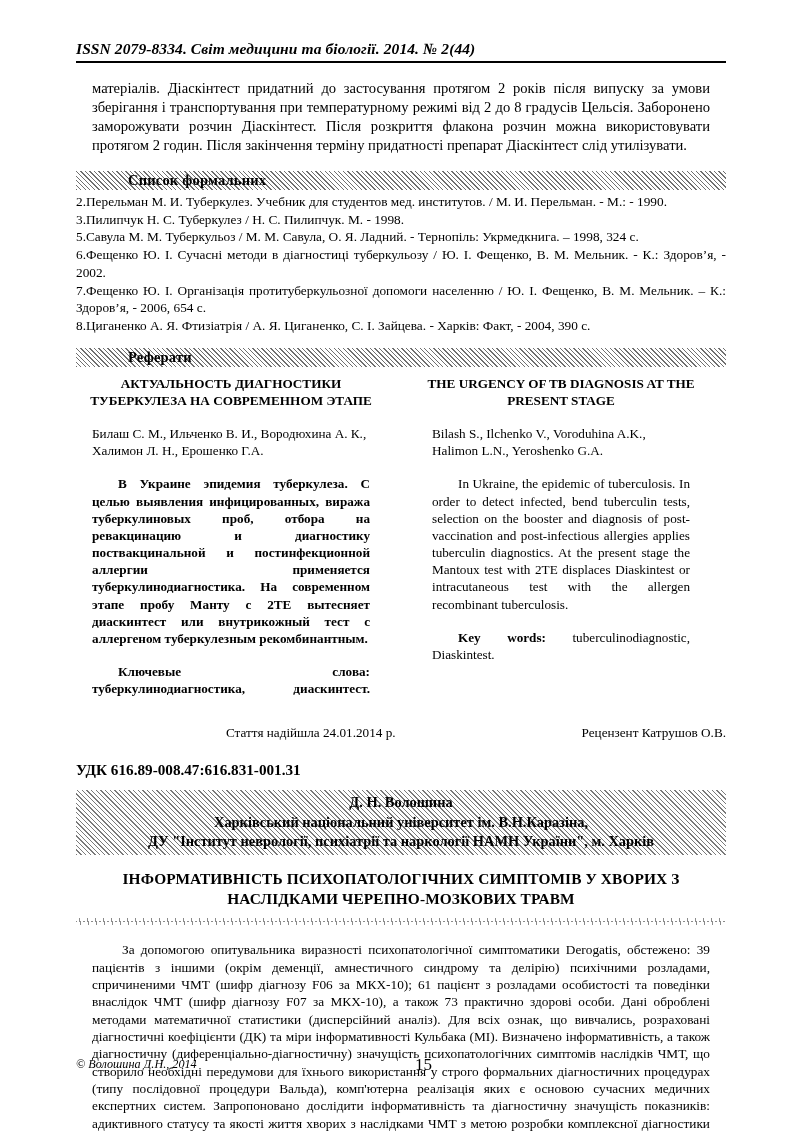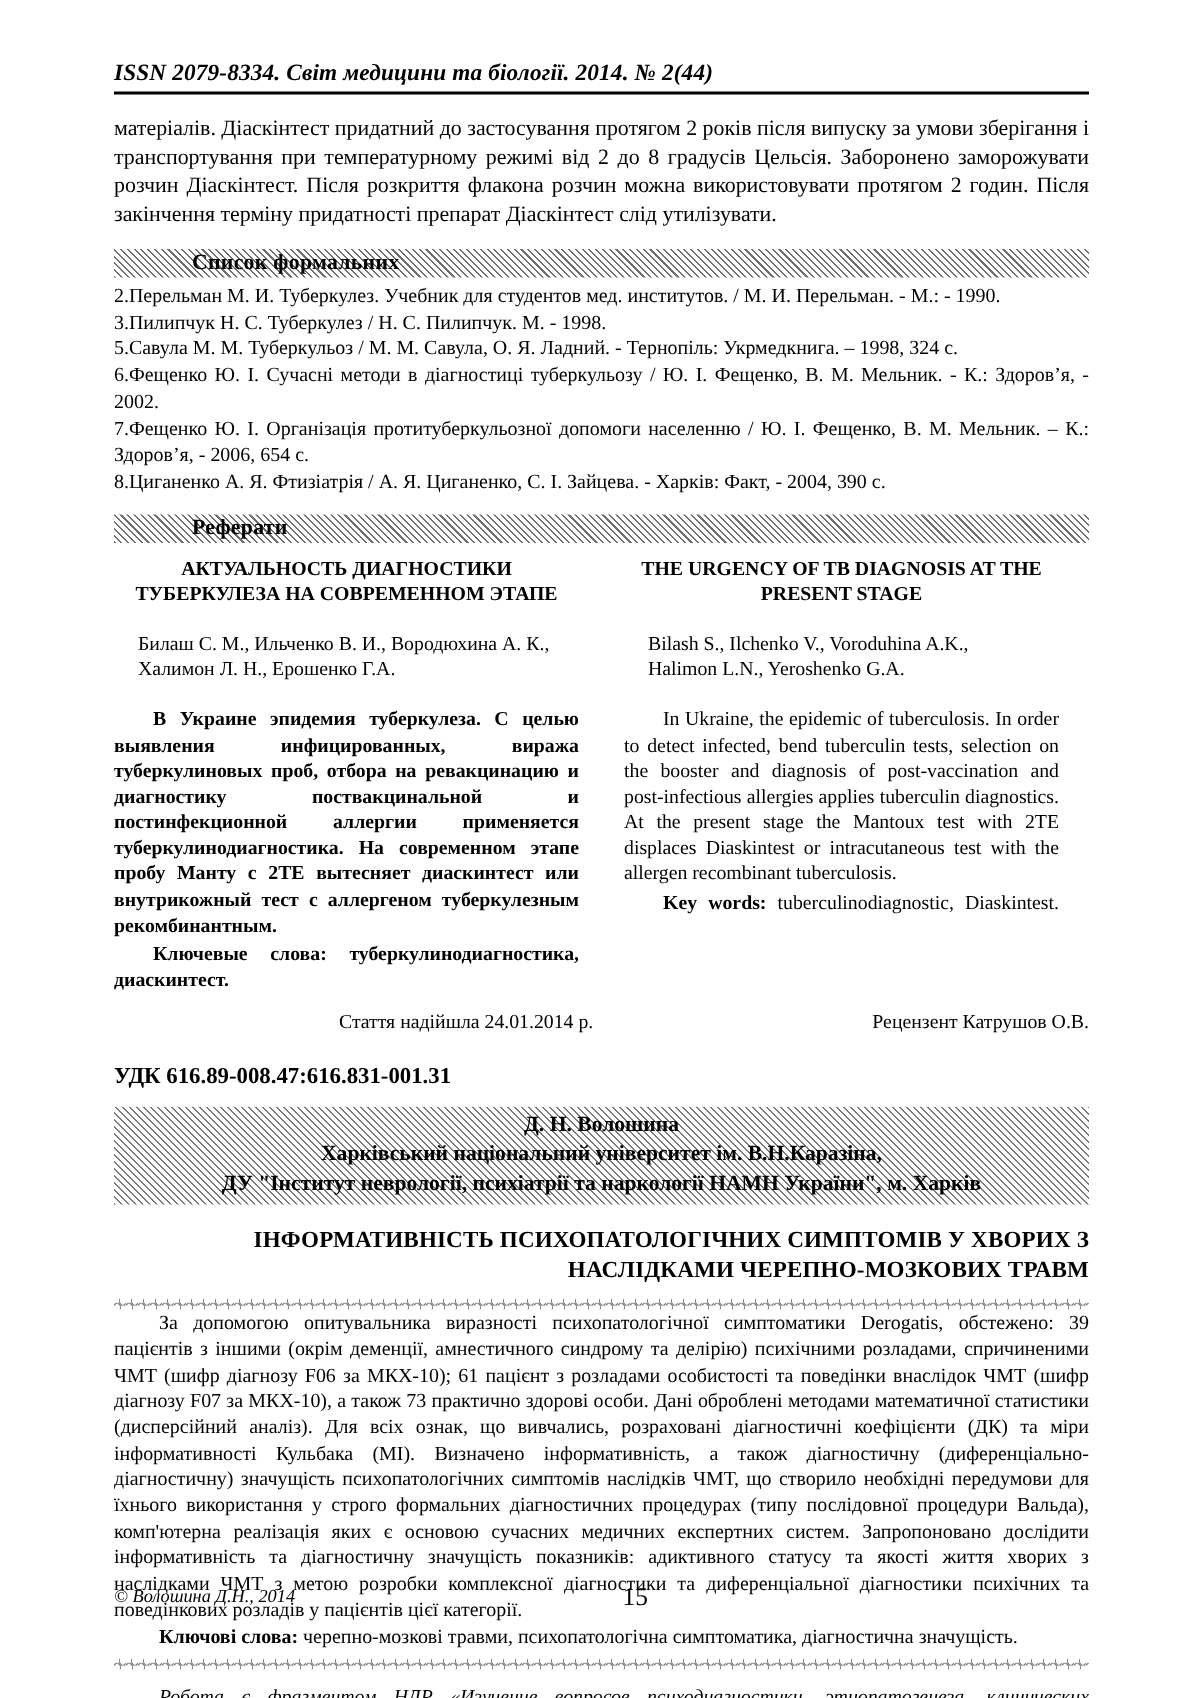--- a/index.html
+++ b/index.html
@@ -45,7 +45,7 @@
 
   
   p {
-    margin: 0;
+    margin: 16px;
     font-size: 14.6px;
     line-height: 1.30;
     text-align: justify;

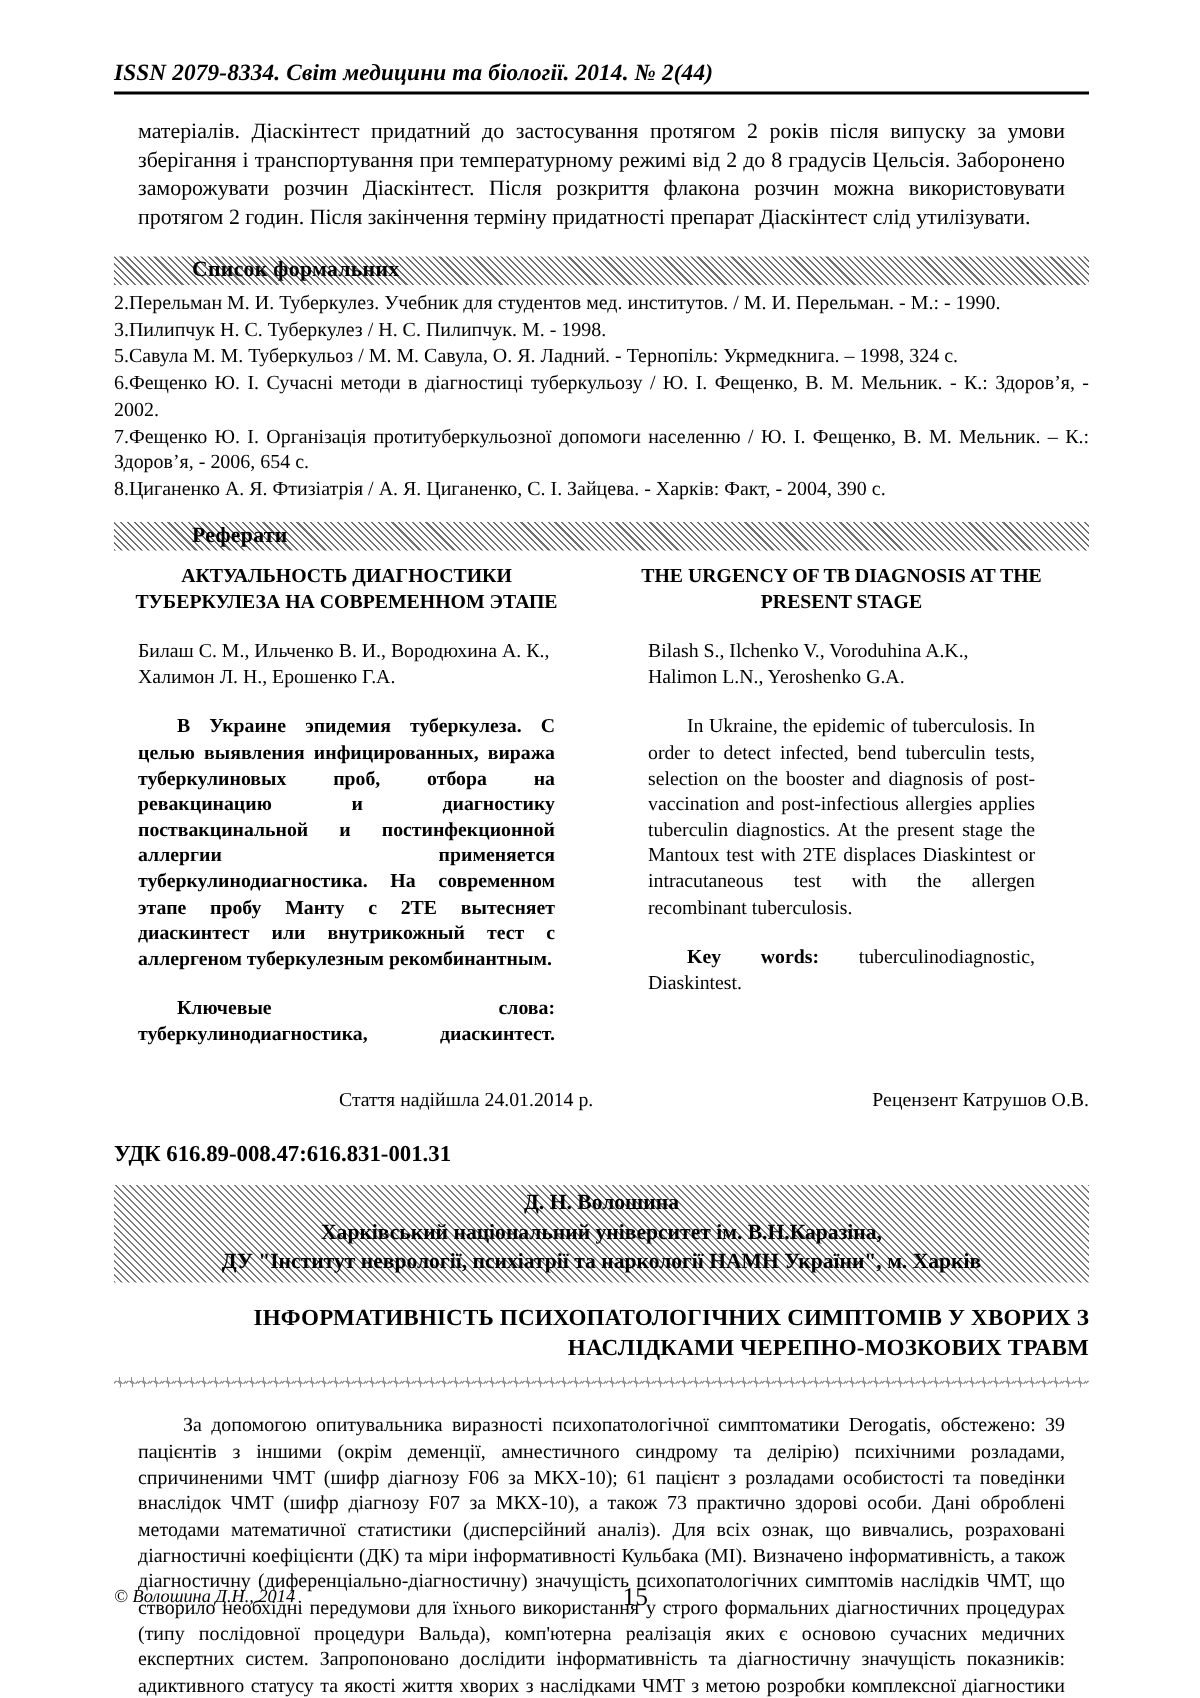--- a/index.html
+++ b/index.html
@@ -169,7 +169,7 @@
   .art-title {
     font-weight: bold;
     font-size: 15.4px;
-    text-align: right;
+    text-align: center;
     line-height: 1.30;
     margin-top: 14px;
     letter-spacing: .1px;

